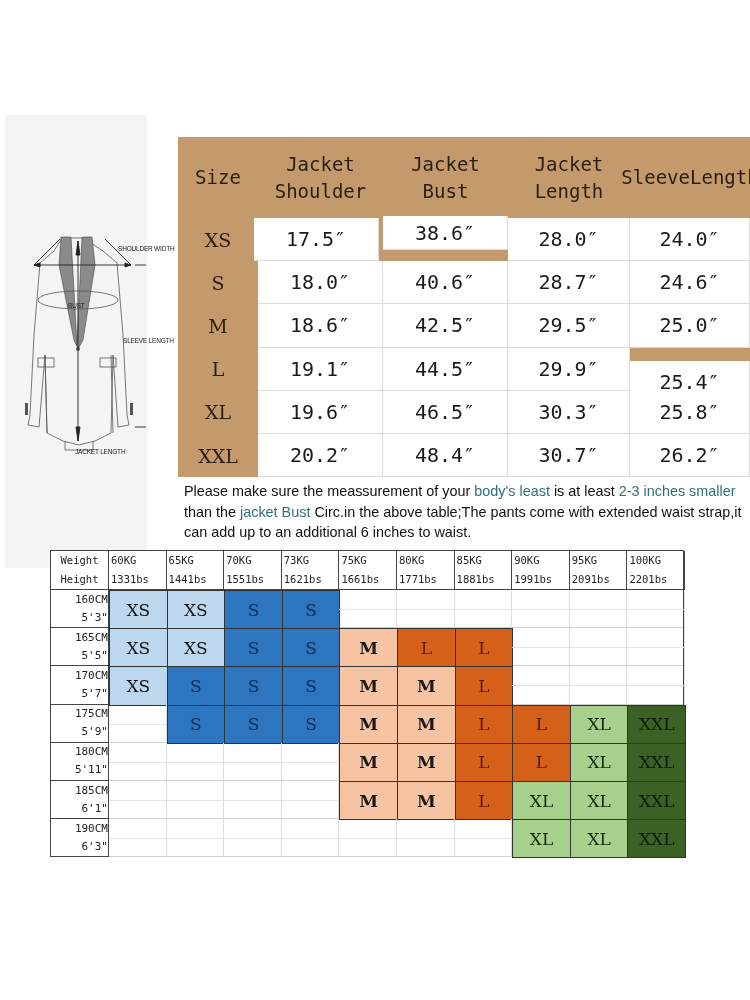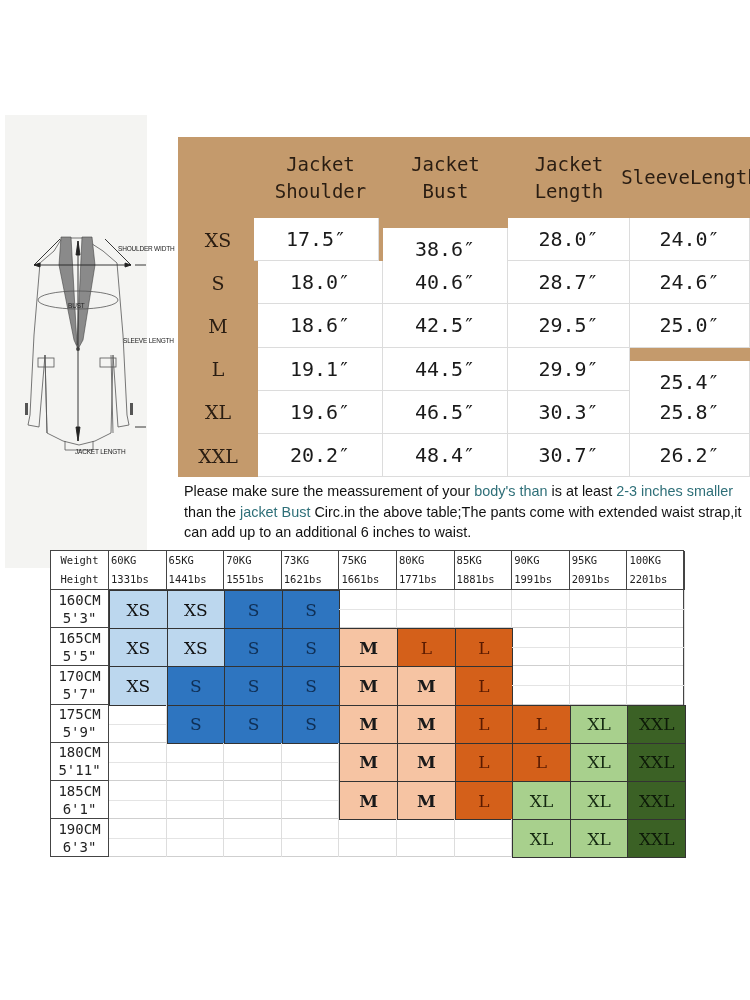--- a/index.html
+++ b/index.html
@@ -90,6 +90,9 @@
 </div>
 
 <div id="size-table" class="abs">
+  <div class="st-head" style="left:0; width:80px;">
+    <span class="l1">Size</span>
+  </div>
   <div class="st-head" style="left:80px; width:125px; flex-direction:column;">
     <span class="l1">Jacket</span>
     <span class="l2">Shoulder</span>

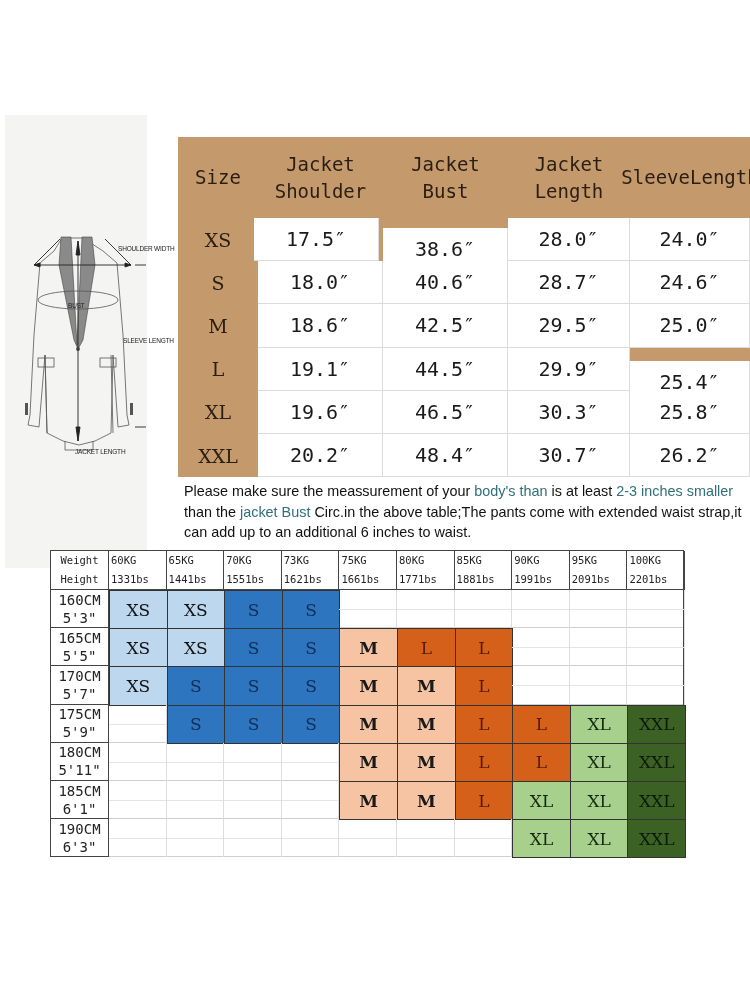--- a/index.html
+++ b/index.html
@@ -112,7 +112,7 @@
   <div id="st-rows">
       <div class="st-sizecell" style="top: 81px; height: 43.2px;">XS</div>
       <div class="st-cell" style="left: 76px; top: 81px; width: 125px; height: 43.2px;">17.5″</div>
-      <div class="st-cell" style="left: 205px; top: 91px; width: 125px; height: 42px;">38.6″</div>
+      <div class="st-cell" style="left: 205px; top: 79px; width: 125px; height: 34px;">38.6″</div>
       <div class="st-cell" style="left: 330px; top: 81px; width: 122px; height: 43.2px;">28.0″</div>
       <div class="st-cell" style="left: 452px; top: 81px; width: 120px; height: 43.2px;">24.0″</div>
       <div class="st-sizecell" style="top: 124.2px; height: 43.2px;">S</div>

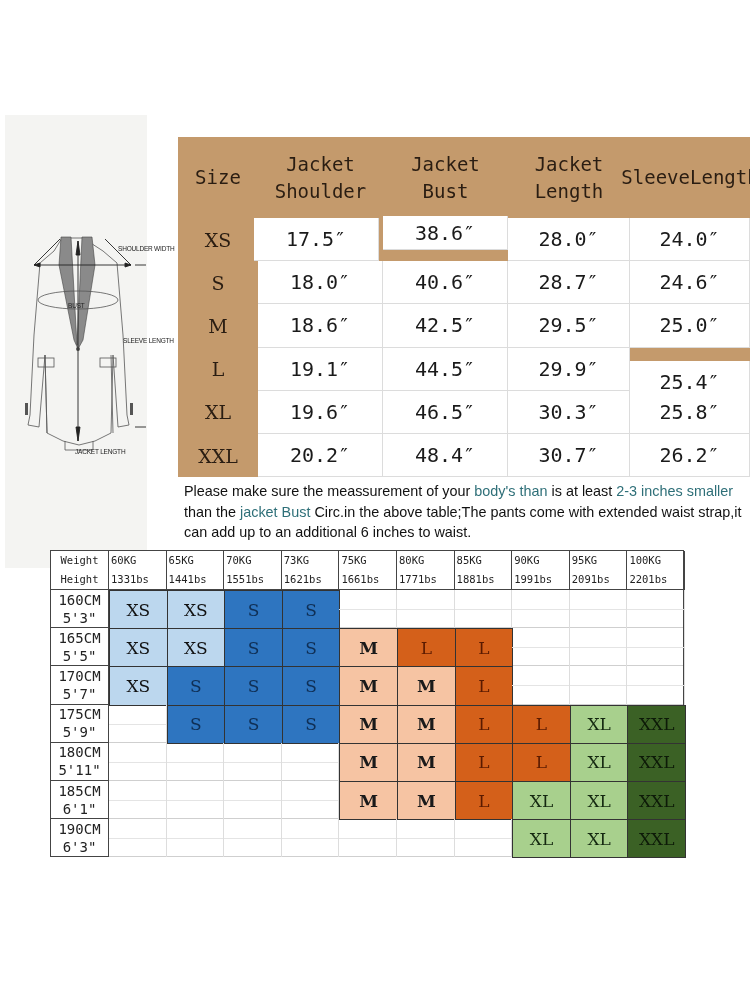--- a/index.html
+++ b/index.html
@@ -143,7 +143,7 @@
     </div>
 </div>
 
-<div id="note" class="abs"><span>Please make sure the meassurement of your </span><span class="hl">body's than</span><span> is at least </span><span class="hl">2-3 inches smaller</span><span> than the </span><span class="hl">jacket Bust</span><span> Circ.in the above table;The pants come with extended waist strap,it can add up to an additional 6 inches to waist.</span></div>
+<div id="note" class="abs"><span>Please make sure the meassurement of your </span><span class="hl">body's least</span><span> is at least </span><span class="hl">2-3 inches smaller</span><span> than the </span><span class="hl">jacket Bust</span><span> Circ.in the above table;The pants come with extended waist strap,it can add up to an additional 6 inches to waist.</span></div>
 
 <div id="grid" class="abs">
     <div class="g-cell g-head label-col" style="left: 0px; top: 0px; width: 58px; height: 39px;">

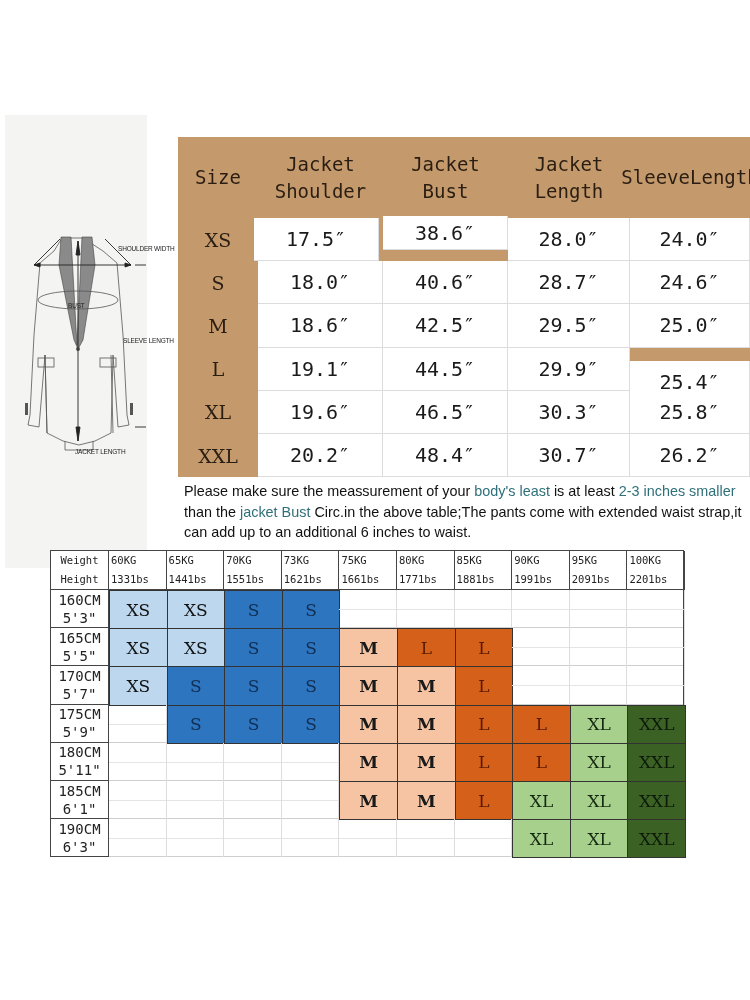--- a/index.html
+++ b/index.html
@@ -31,7 +31,7 @@
   .g-cell { position:absolute; box-sizing:border-box; display:flex; align-items:center; justify-content:center; }
   .g-head { font-family:"DejaVu Sans Mono", monospace; font-size:10.5px; color:#222; flex-direction:column; align-items:flex-start; justify-content:center; padding-left:2px; line-height:19px; border-right:1px solid #444; border-bottom:1.5px solid #444; }
   .g-head.label-col { align-items:center; padding-left:0;text-align:center; }
-  .g-rowlabel { font-family:"DejaVu Sans Mono", monospace; font-size:14px; color:#222; flex-direction:column; line-height:18px; border-right:1.5px solid #444; border-bottom:1.5px solid #444; }
+  .g-rowlabel { font-family:"DejaVu Sans Mono", monospace; font-size:11px; color:#222; flex-direction:column; line-height:18px; border-right:1.5px solid #444; border-bottom:1.5px solid #444;align-items:flex-end; }
   .g-empty { border-right:1px solid #ddd; }
   .g-empty::after { content:""; position:absolute; left:0; right:0; top:50%; border-top:1px solid #e4e4e4; }
   .g-rowline { position:absolute; left:0; right:0; border-bottom:1px solid #cfcfcf; }

